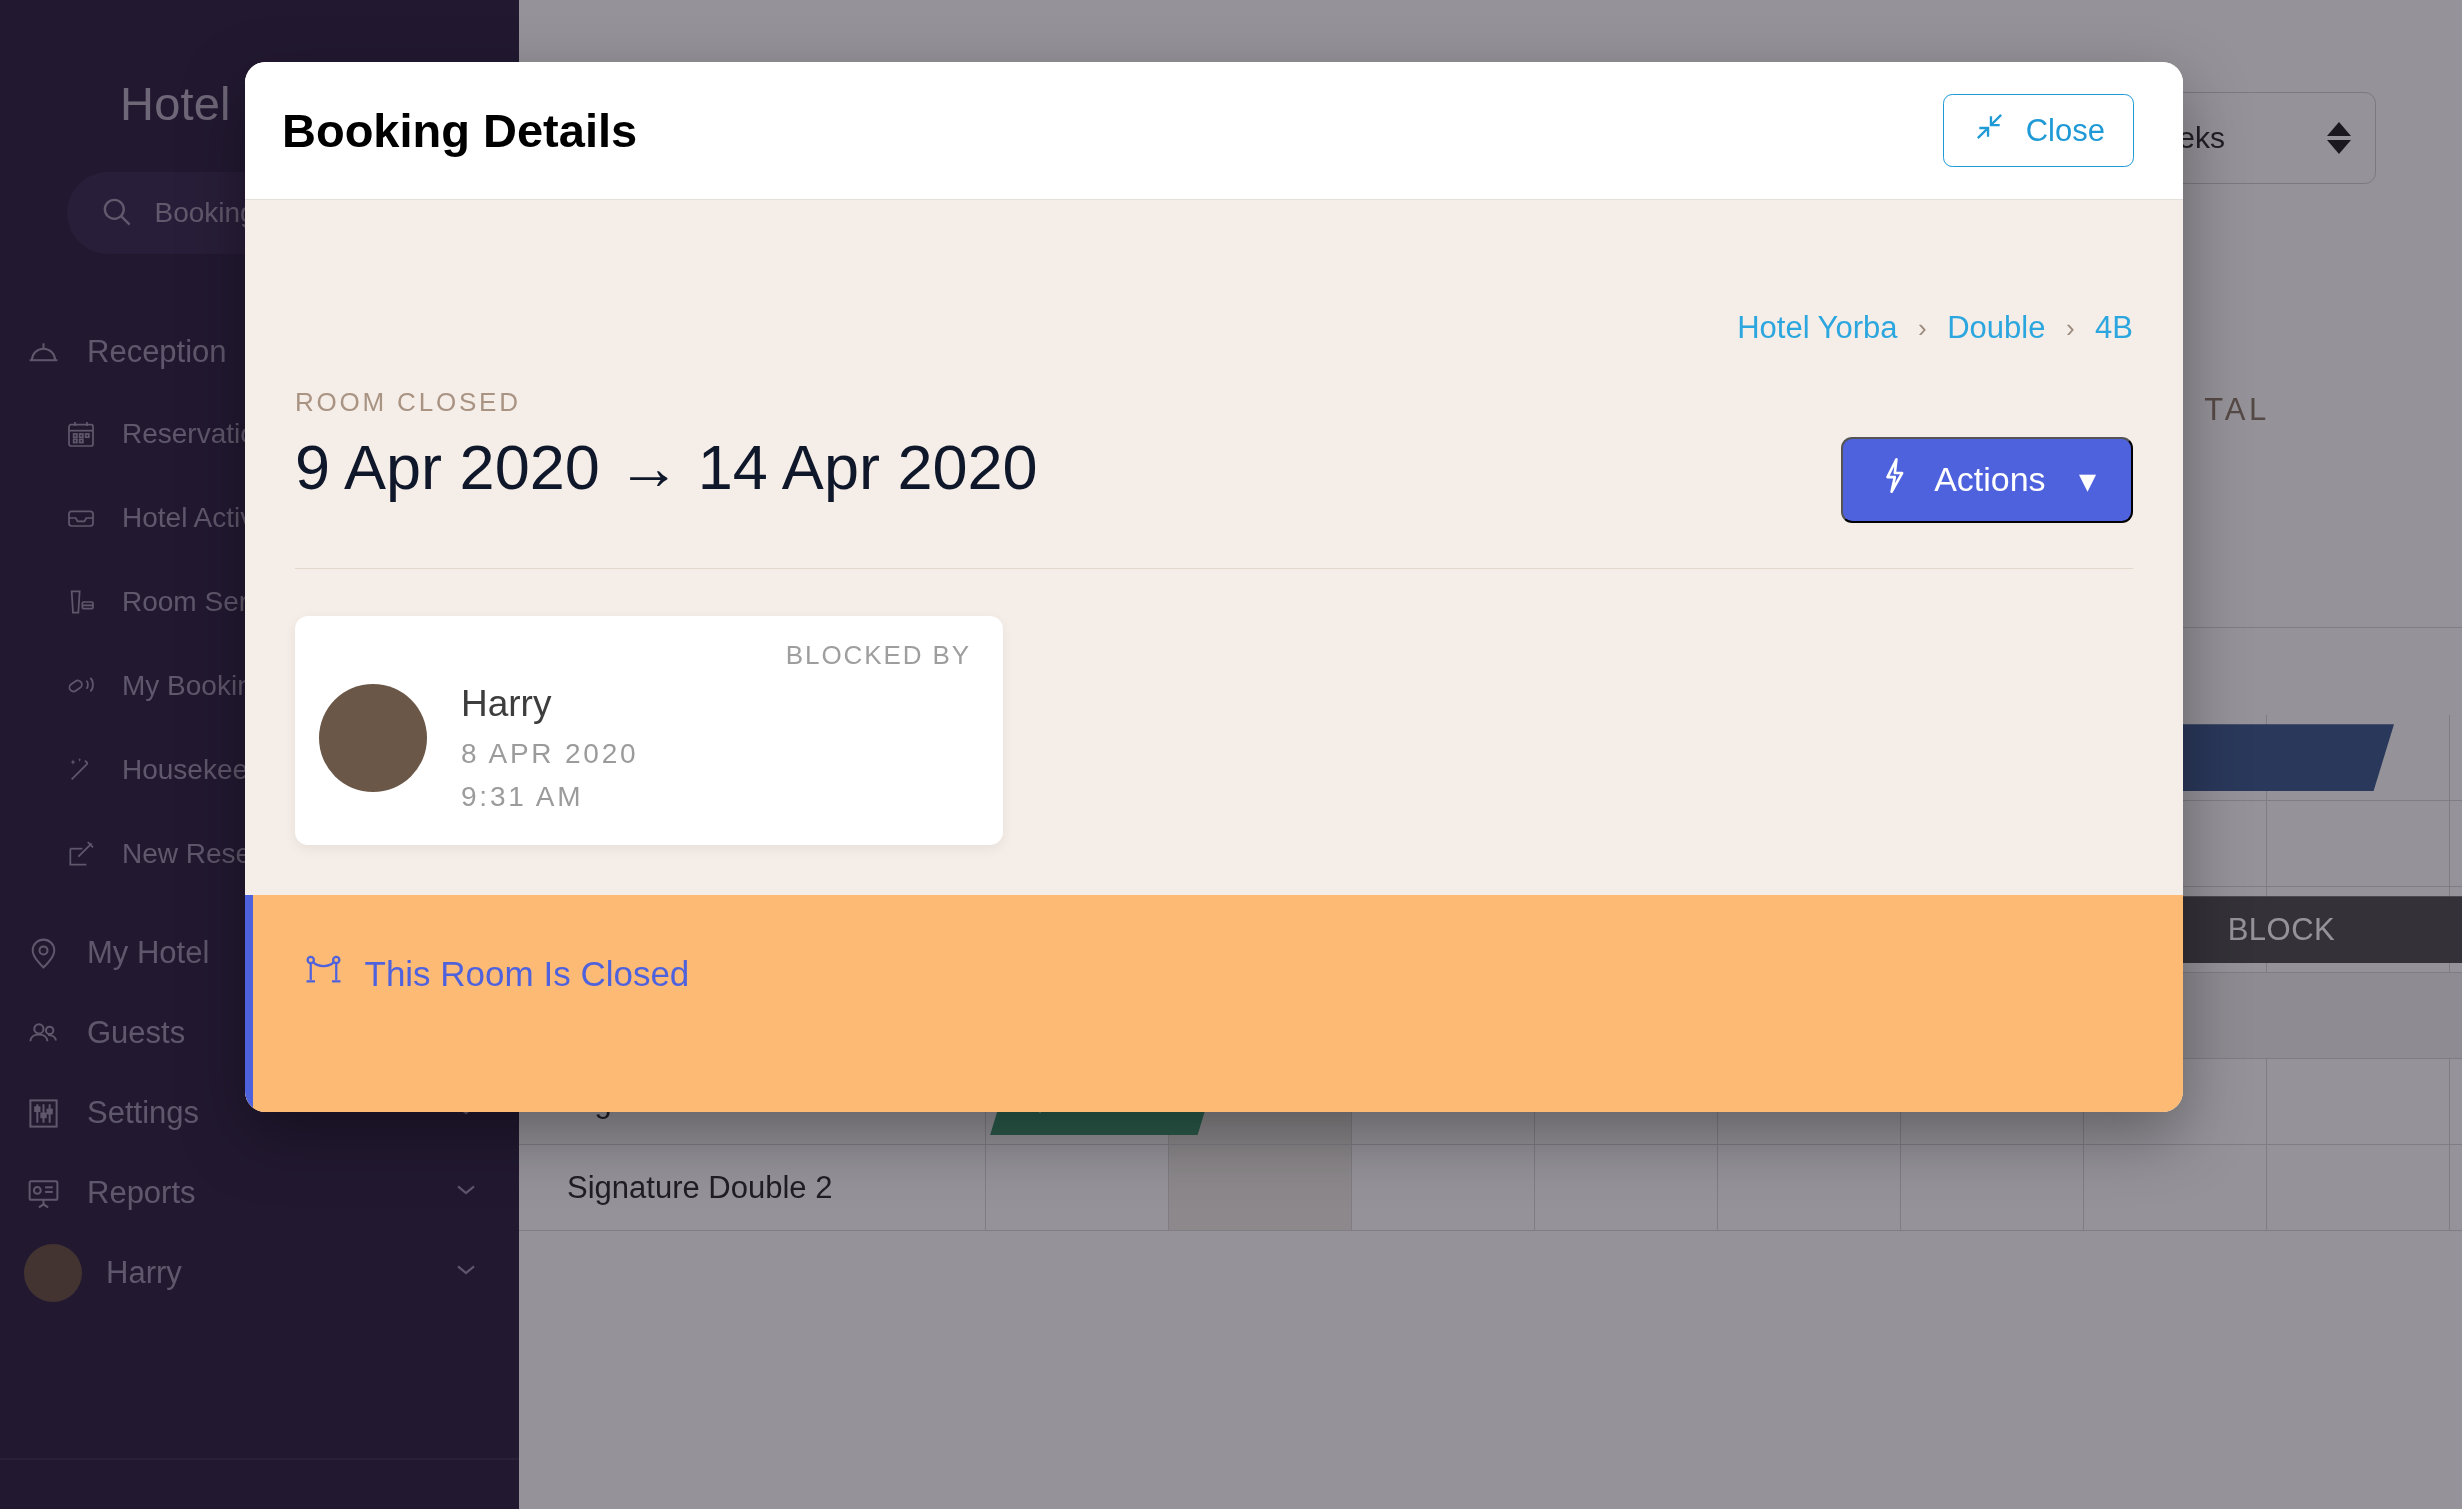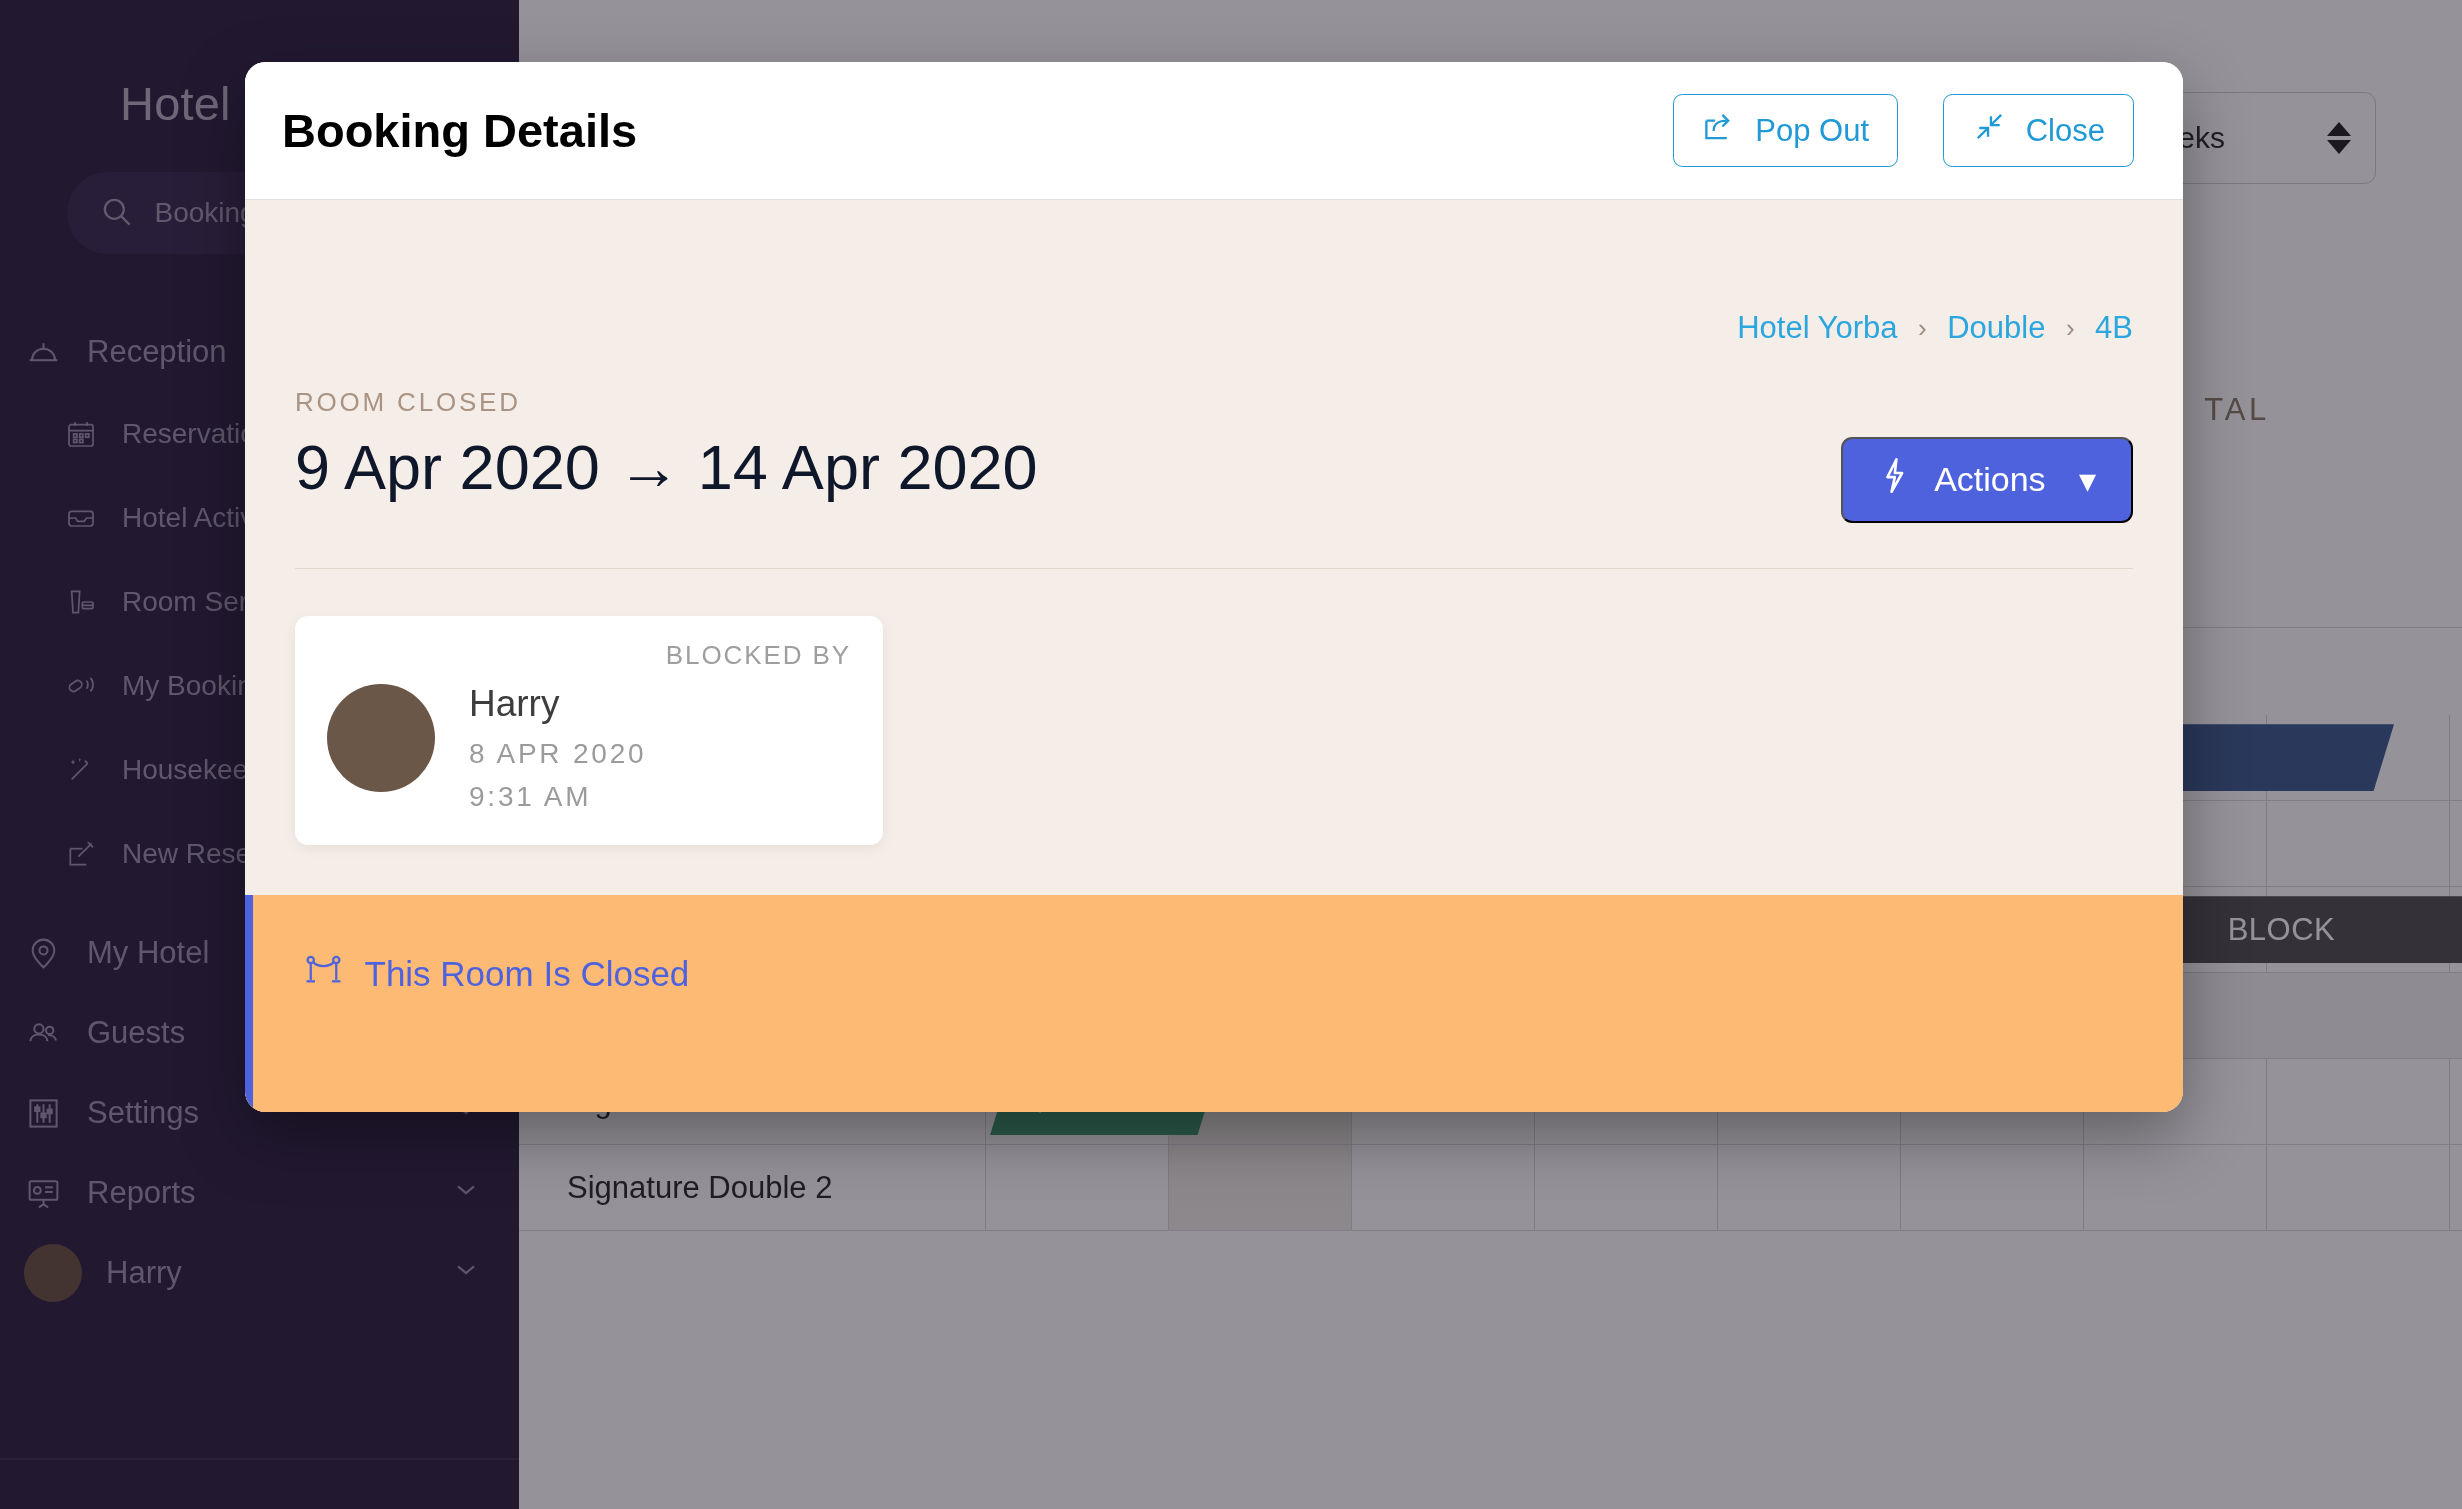--- a/index.html
+++ b/index.html
@@ -530,17 +530,6 @@
     <div class="modal-title">Booking Details</div>
     <div class="head-actions">
 
-      <button class="ghost-btn">
-        <span>
-          <svg width="35" height="35" viewBox="0 0 24 24" fill="none" stroke="#1f9ad6" stroke-width="1.6">
-            <path d="M3 8v12h14"></path>
-              <path d="M3 8h6"></path>
-            <path d="M8 15c0-5 4-7 9-7"></path>
-              <path d="M14 4l4 4-4 4"></path>
-          </svg>
-        </span>
-        <span>Pop Out</span>
-      </button>
 
       <button class="ghost-btn">
         <span>

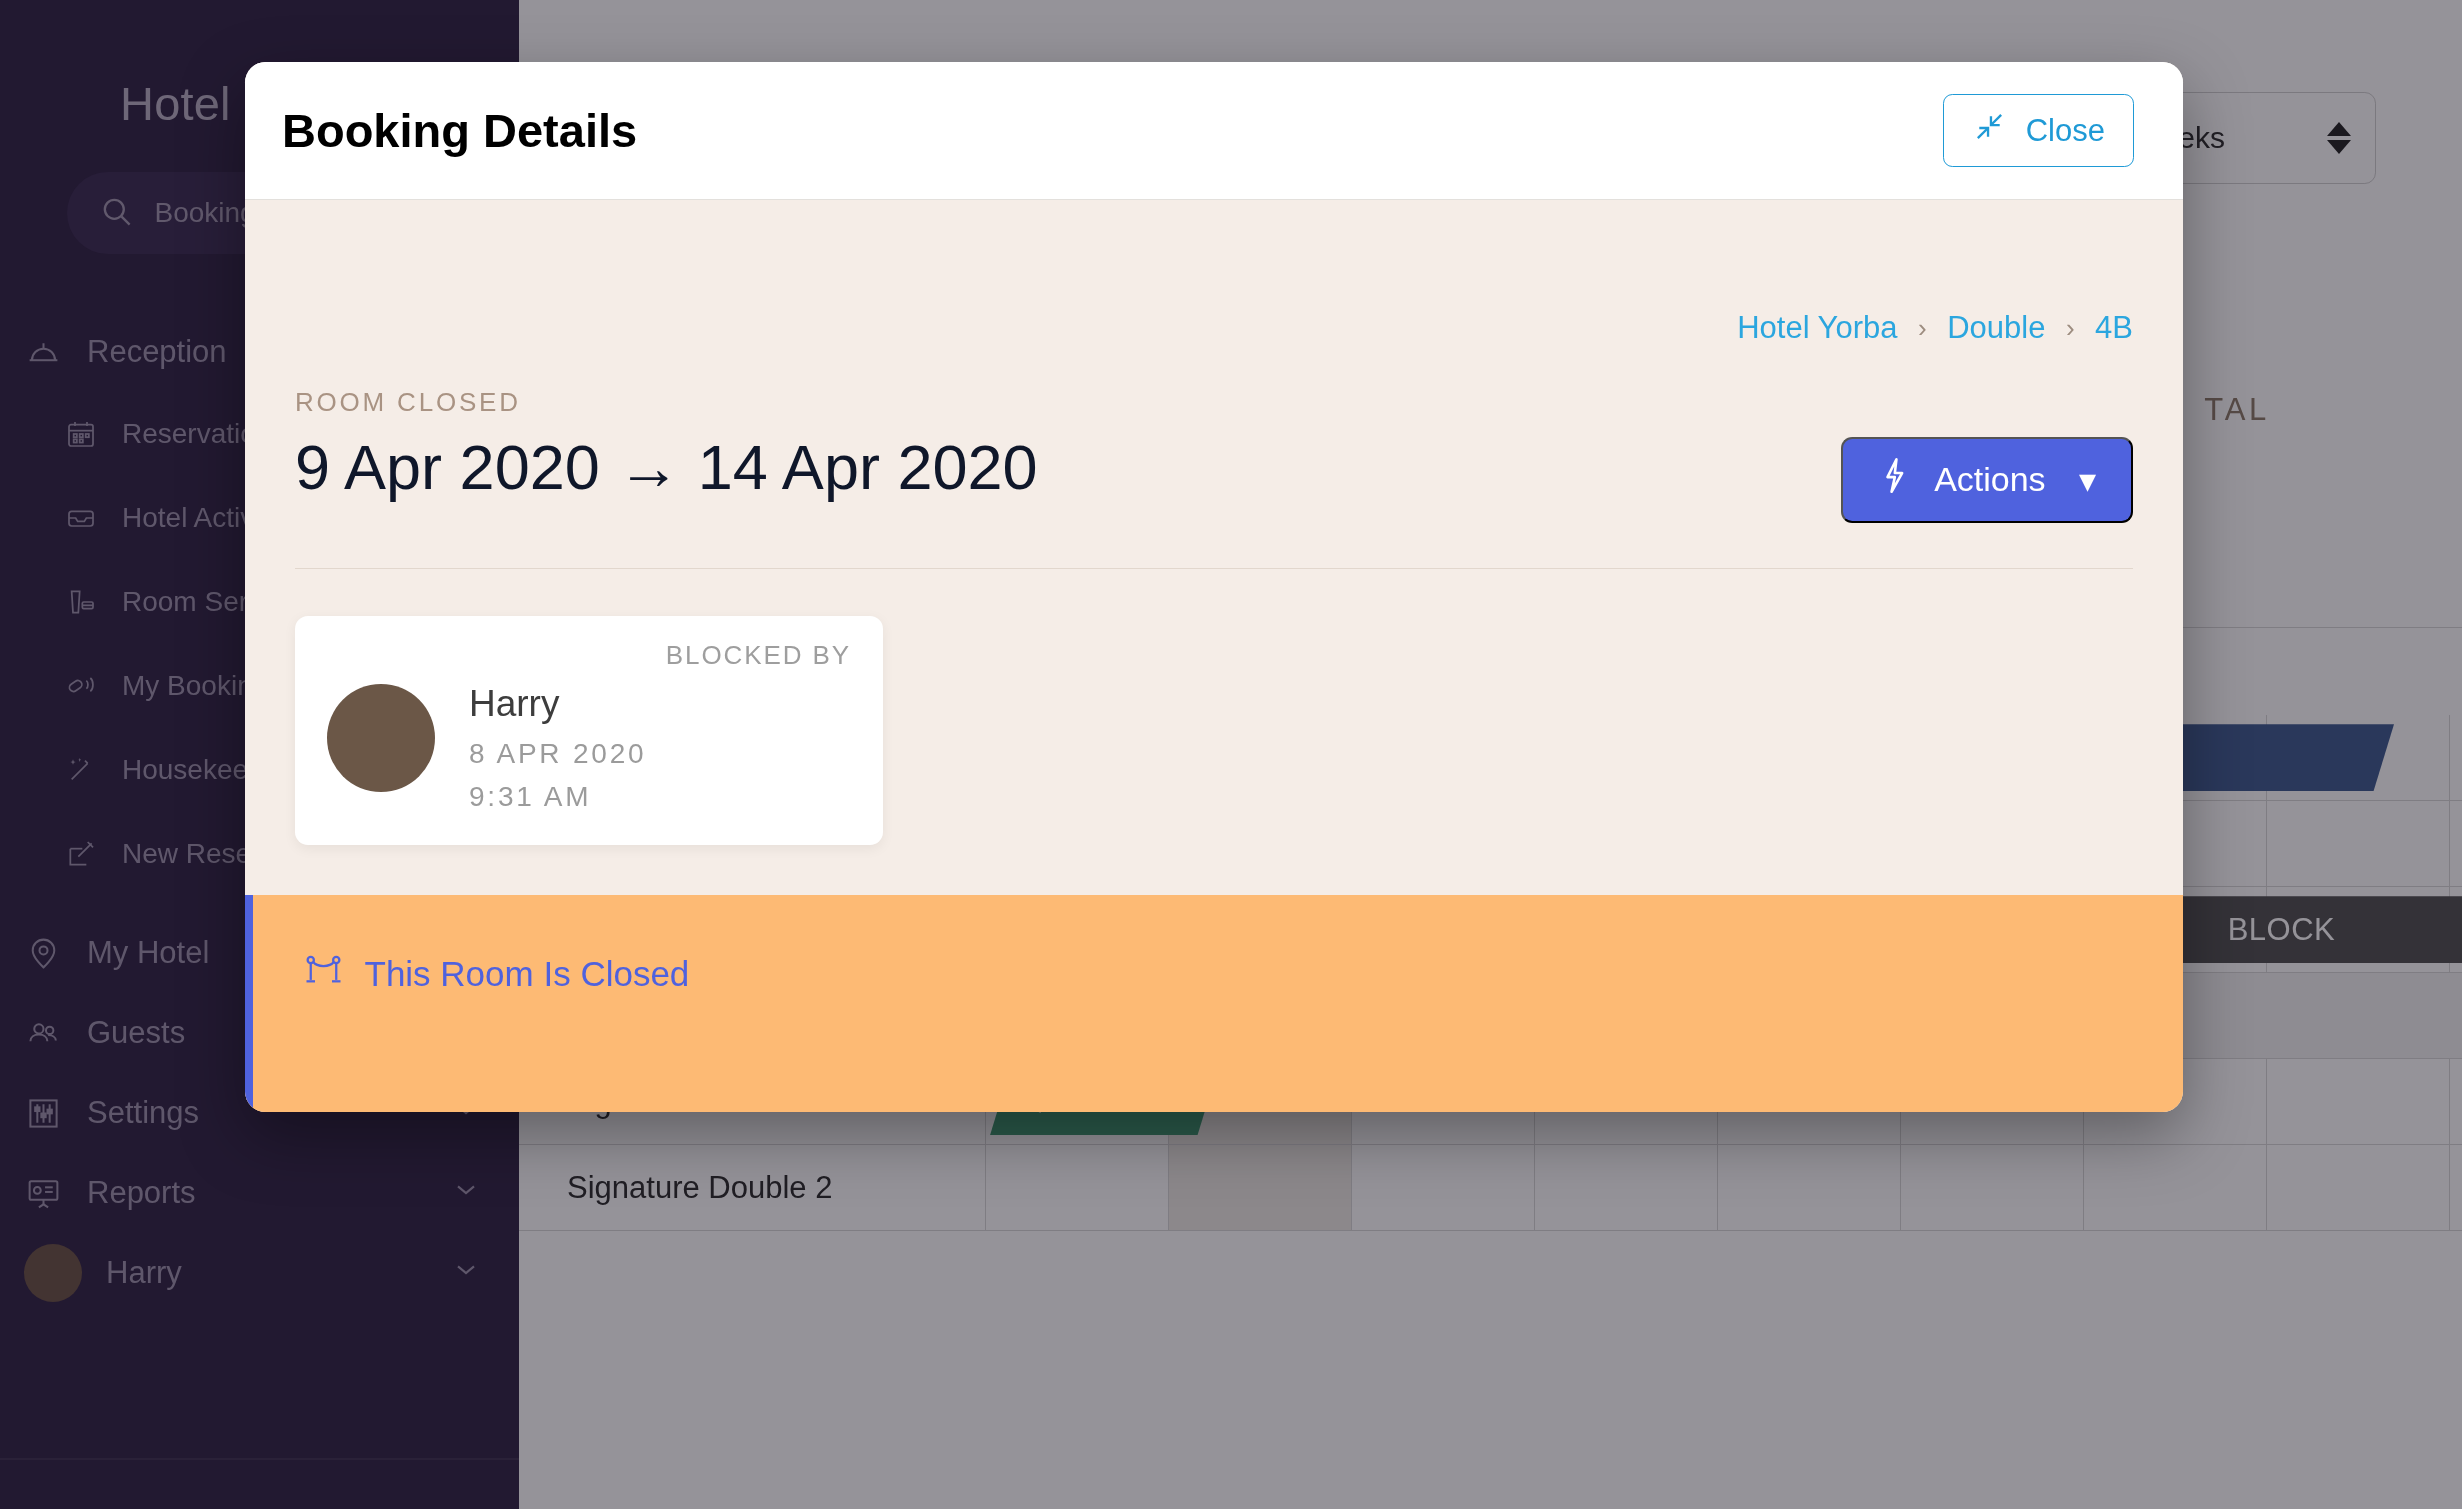--- a/index.html
+++ b/index.html
@@ -177,8 +177,8 @@
 
   .blocked-card {
     margin-top: 47px;
-    width: 588px; background: #fff;
-    border-radius: 13px; padding: 24px 32px 32px 32px;
+    width: 708px; background: #fff;
+    border-radius: 13px; padding: 24px 32px 32px 24px;
     box-shadow: 0 3.7px 13px rgba(0,0,0,.06);
   }
   .blocked-by {

